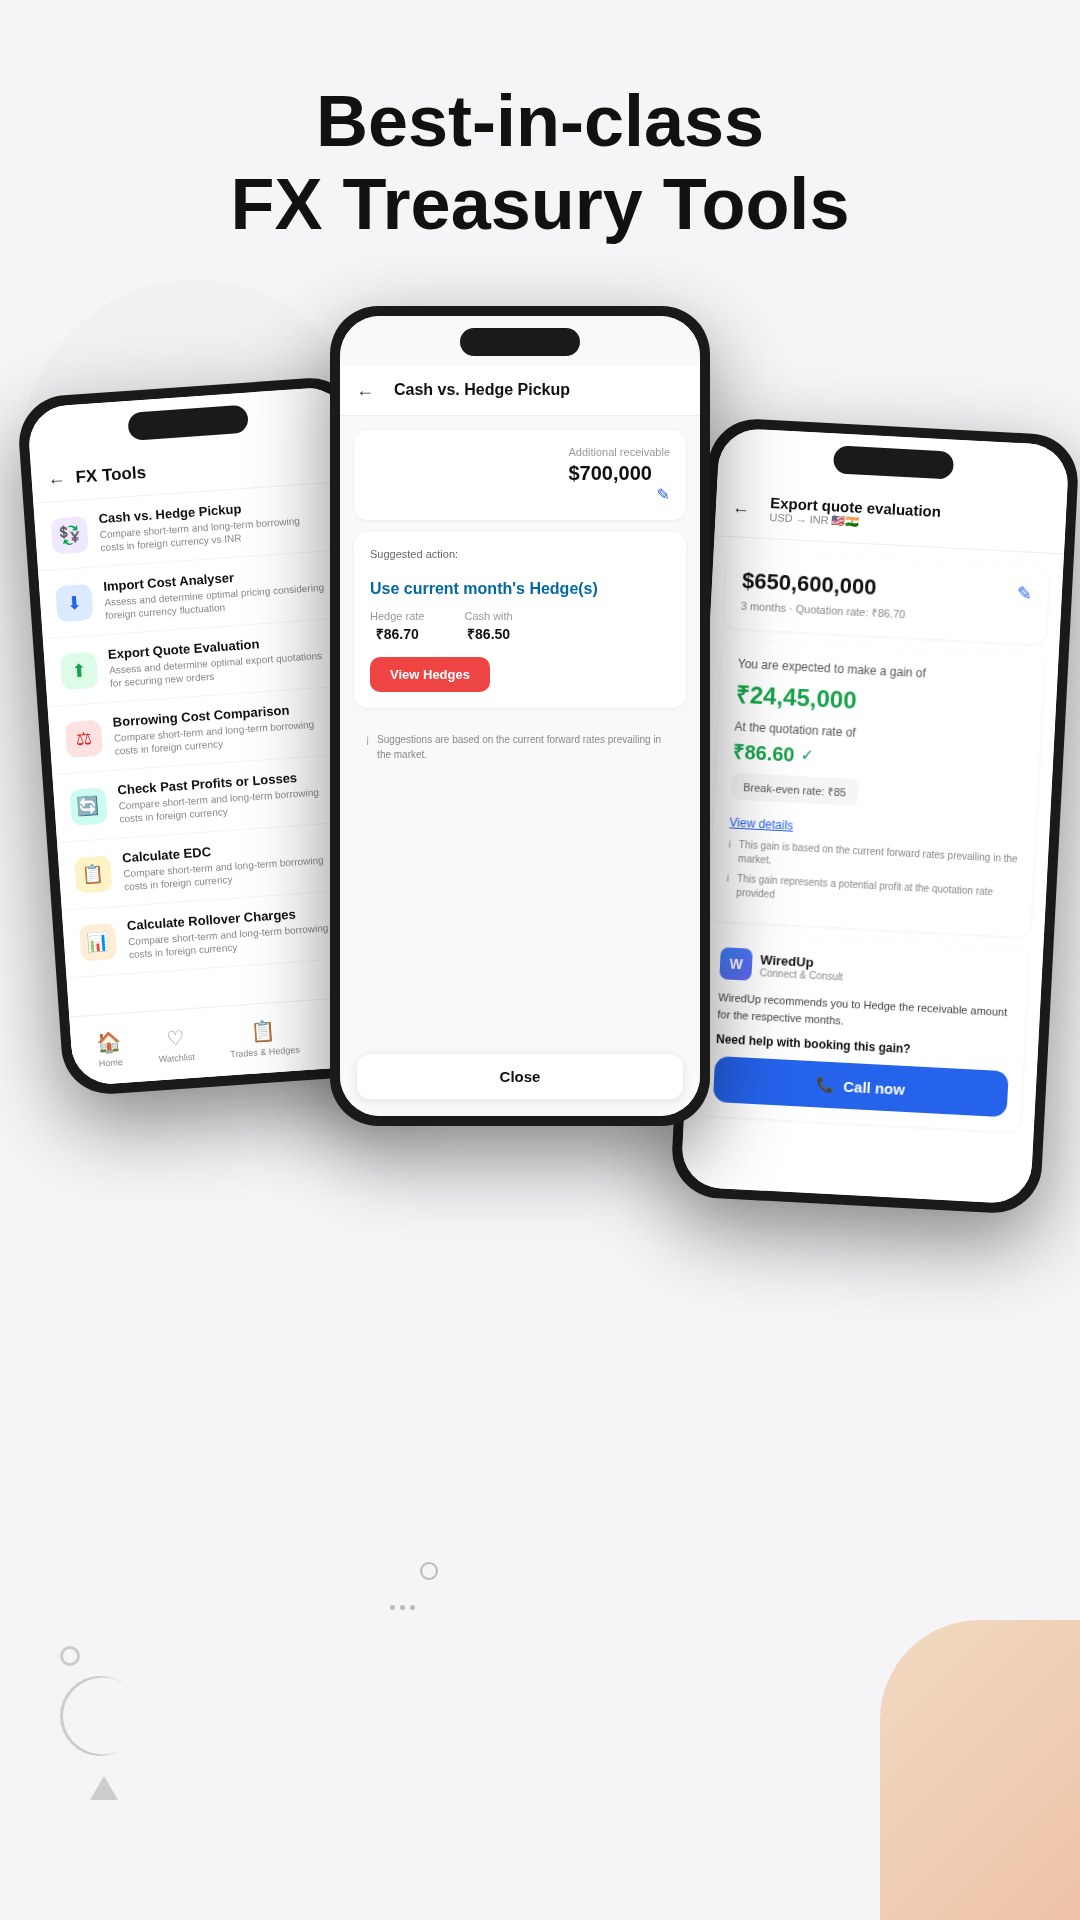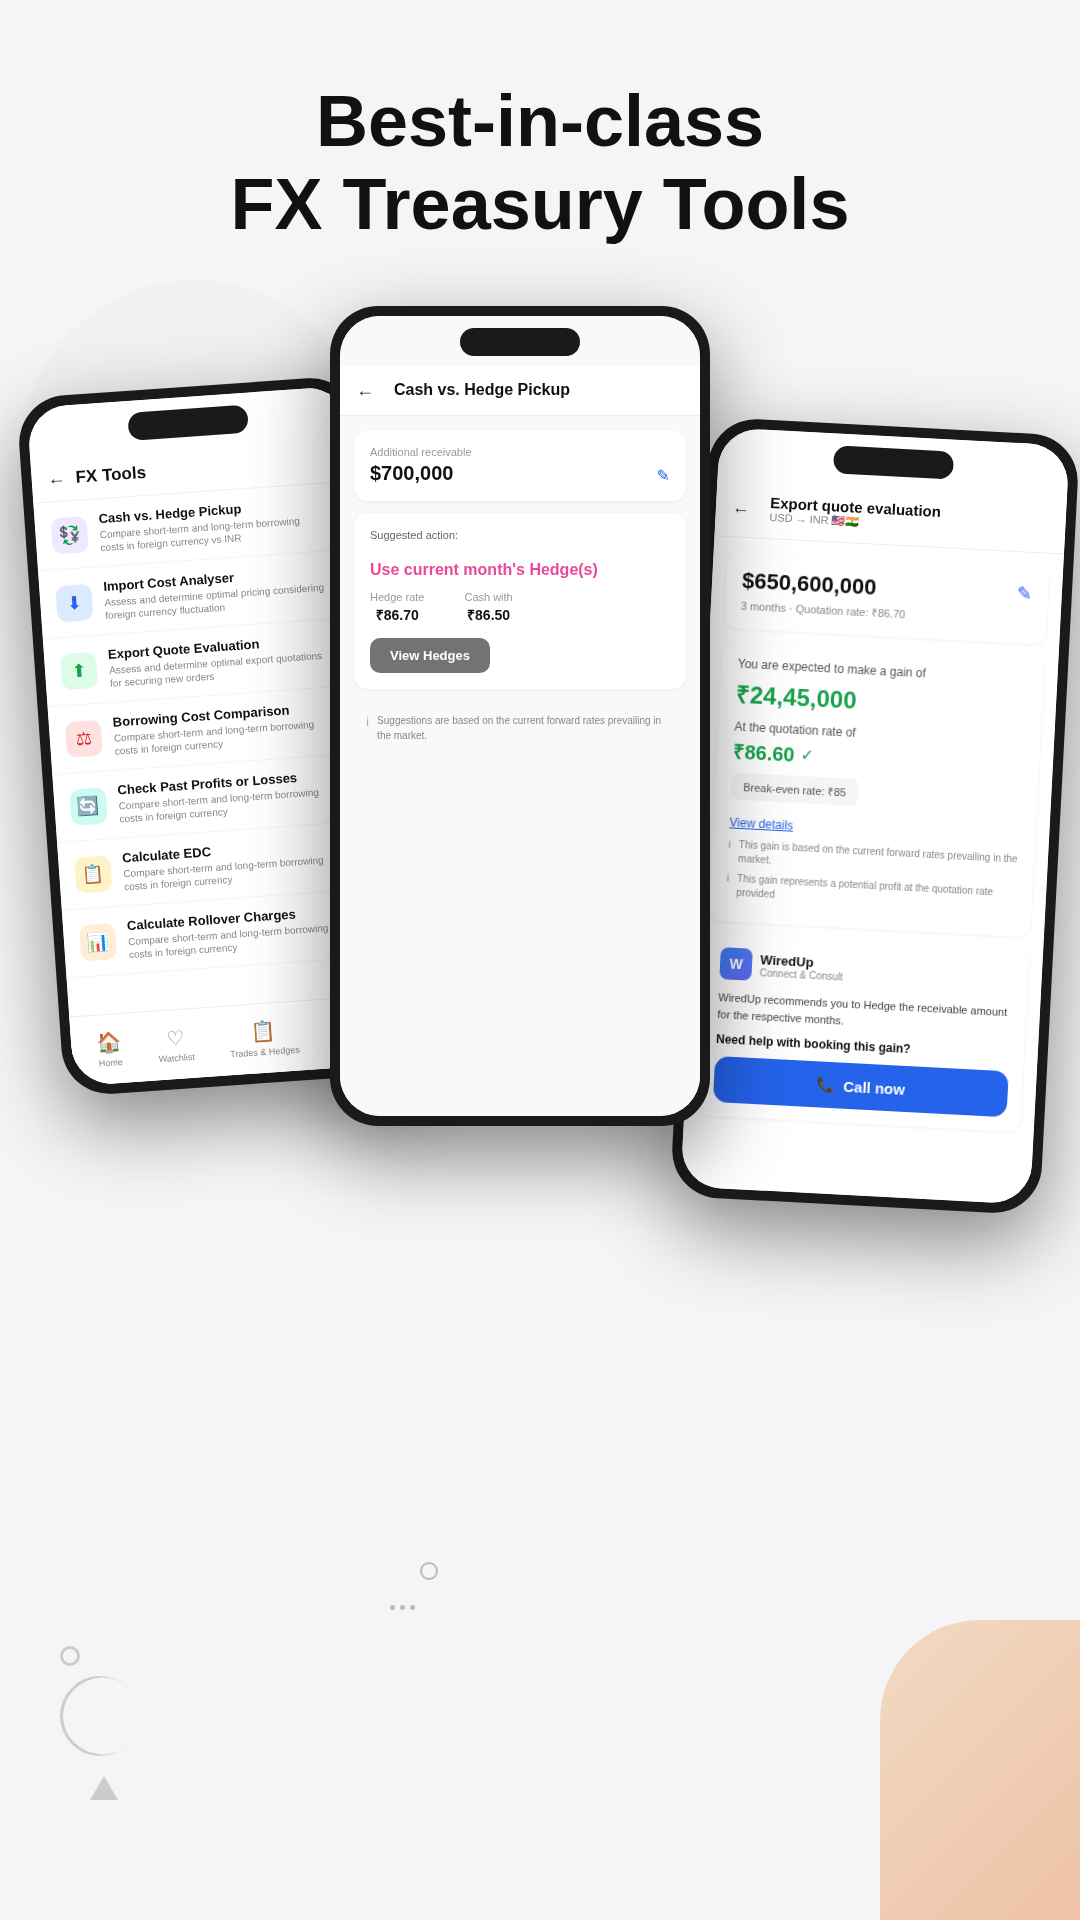--- a/index.html
+++ b/index.html
@@ -241,7 +241,7 @@
     .trade-type { font-size: 12px; color: #666; margin-bottom: 4px; }
     .field-label { font-size: 11px; color: #999; margin-bottom: 4px; }
     .field-value { font-size: 20px; font-weight: 700; color: #111; }
-    .field-row { display: flex; justify-content: space-between; align-items: flex-end; }
+    .field-row { display: flex; justify-content: space-between; align-items: flex-end; flex-direction: column; }
     .edit-icon { color: #2563eb; font-size: 16px; }
 
     .suggested-card {

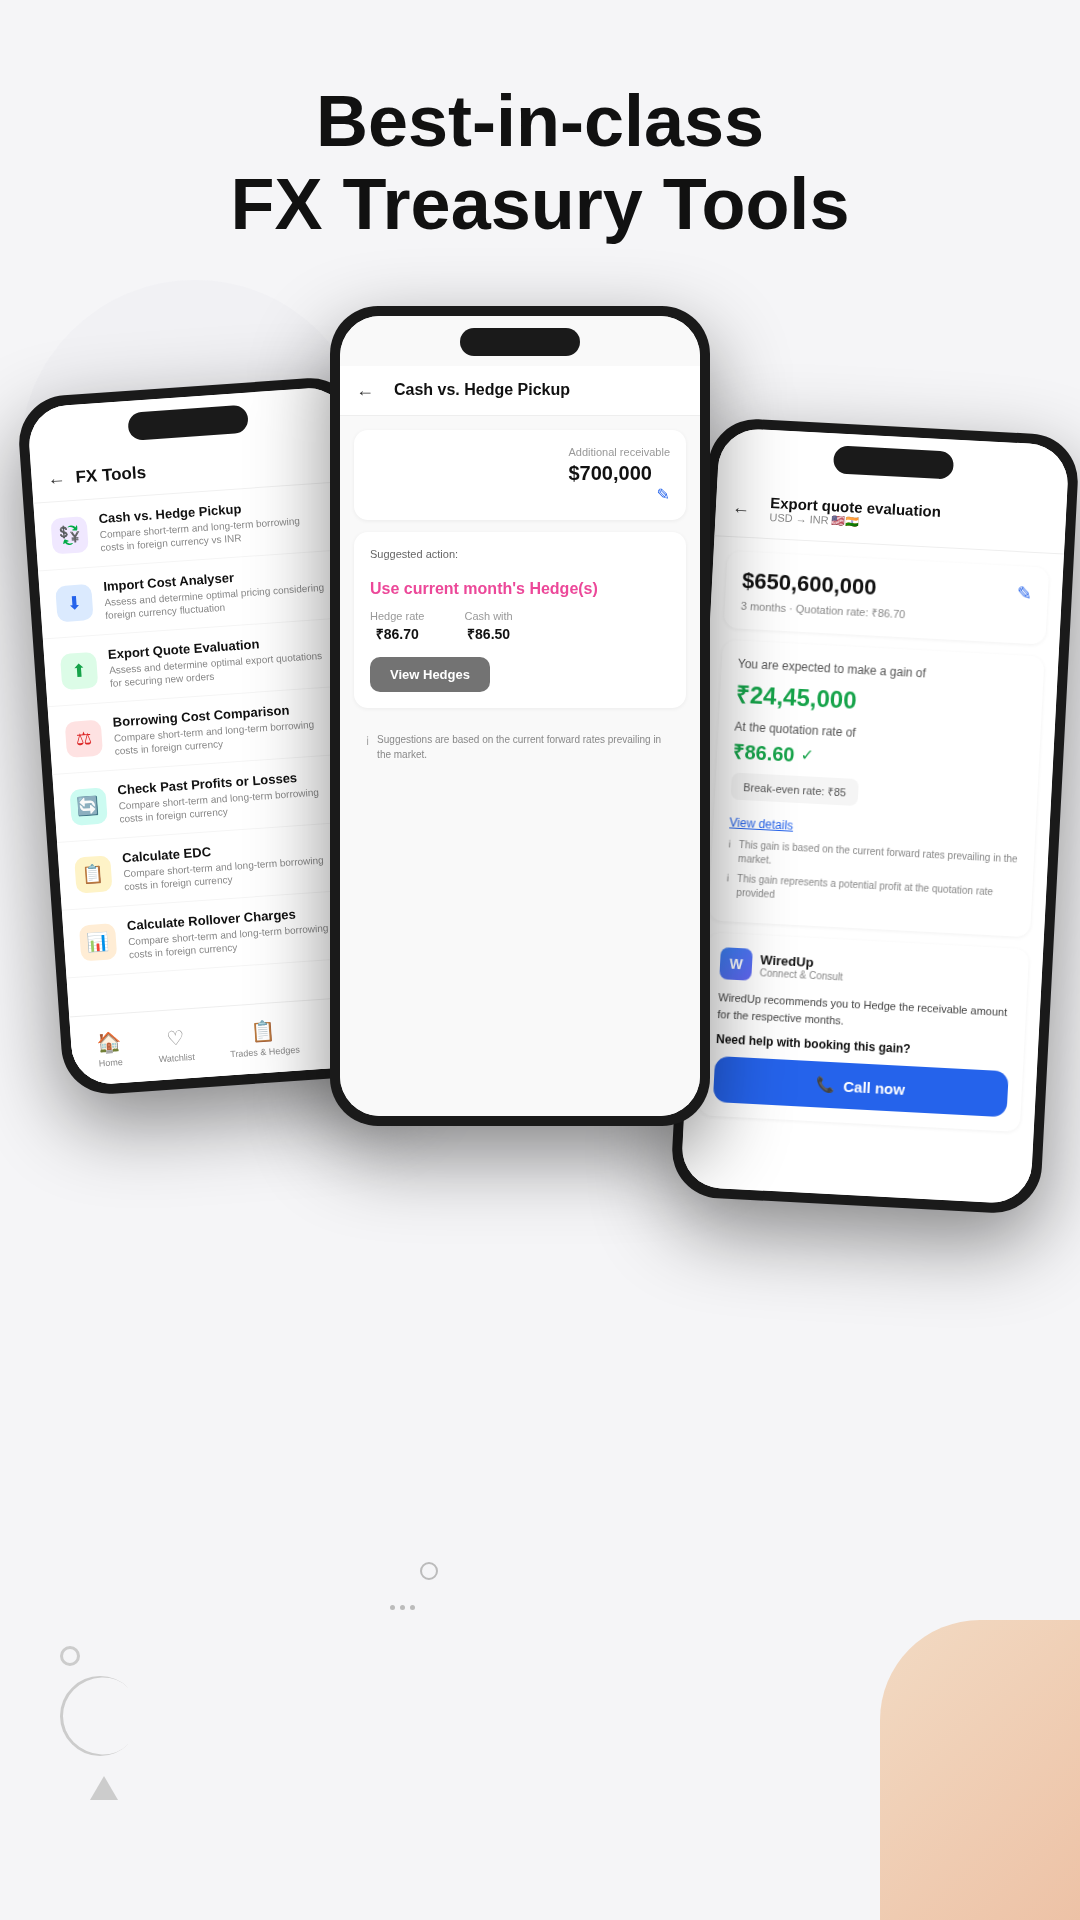--- a/index.html
+++ b/index.html
@@ -252,7 +252,7 @@
       box-shadow: 0 1px 4px rgba(0,0,0,0.06);
     }
     .suggested-label { font-size: 11px; color: #666; margin-bottom: 20px; }
-    .suggested-action { font-size: 16px; font-weight: 700; color: #ec4899; margin-bottom: 12px; }
+    .suggested-action { font-size: 16px; font-weight: 700; color: #0369a1; margin-bottom: 12px; }
 
     .rate-row {
       display: flex;

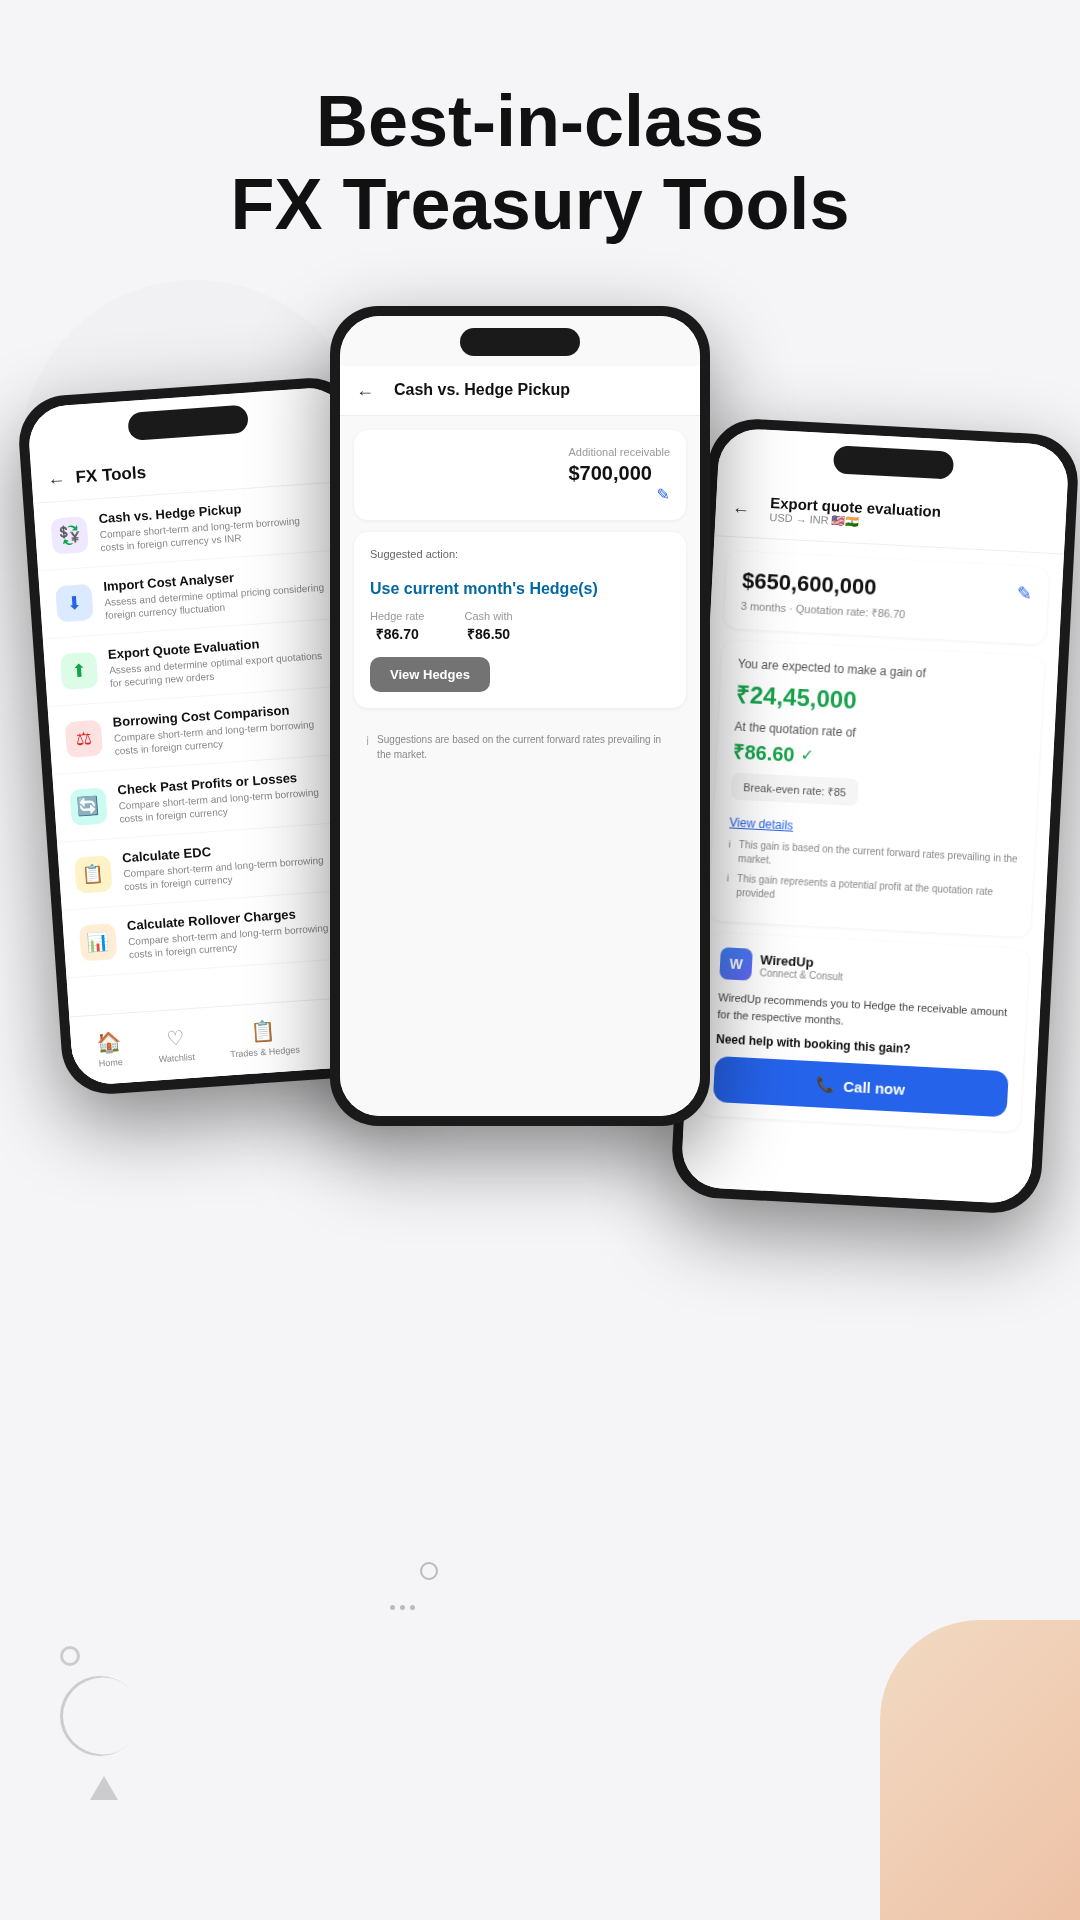--- a/index.html
+++ b/index.html
@@ -264,7 +264,7 @@
     .rate-col-value { font-size: 14px; font-weight: 600; color: #111; margin-top: 2px; }
 
     .view-hedges-btn {
-      background: #737373;
+      background: #ef4444;
       color: #fff;
       border: none;
       border-radius: 10px;

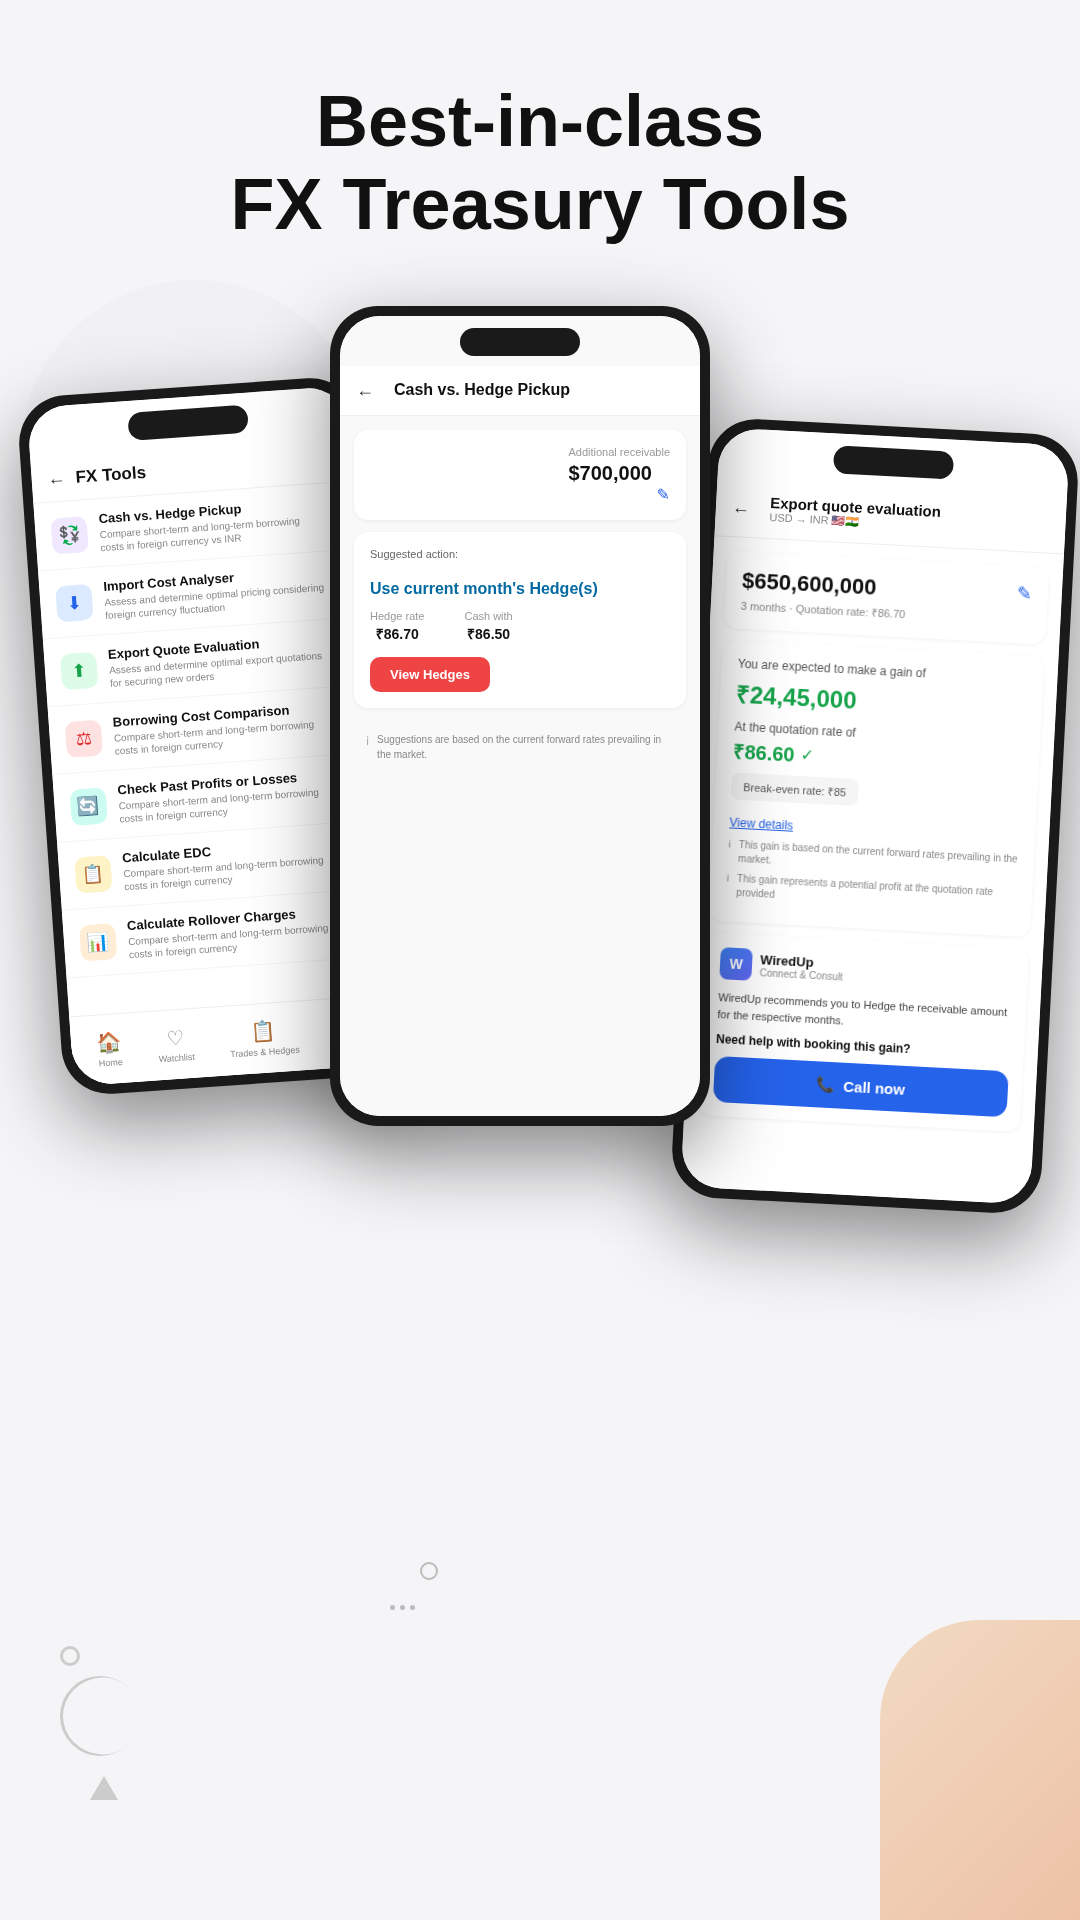--- a/index.html
+++ b/index.html
@@ -619,6 +619,7 @@
           </div>
         </div>
 
+        <div class="close-btn">Close</div>
       </div>
     </div>
   </div>

